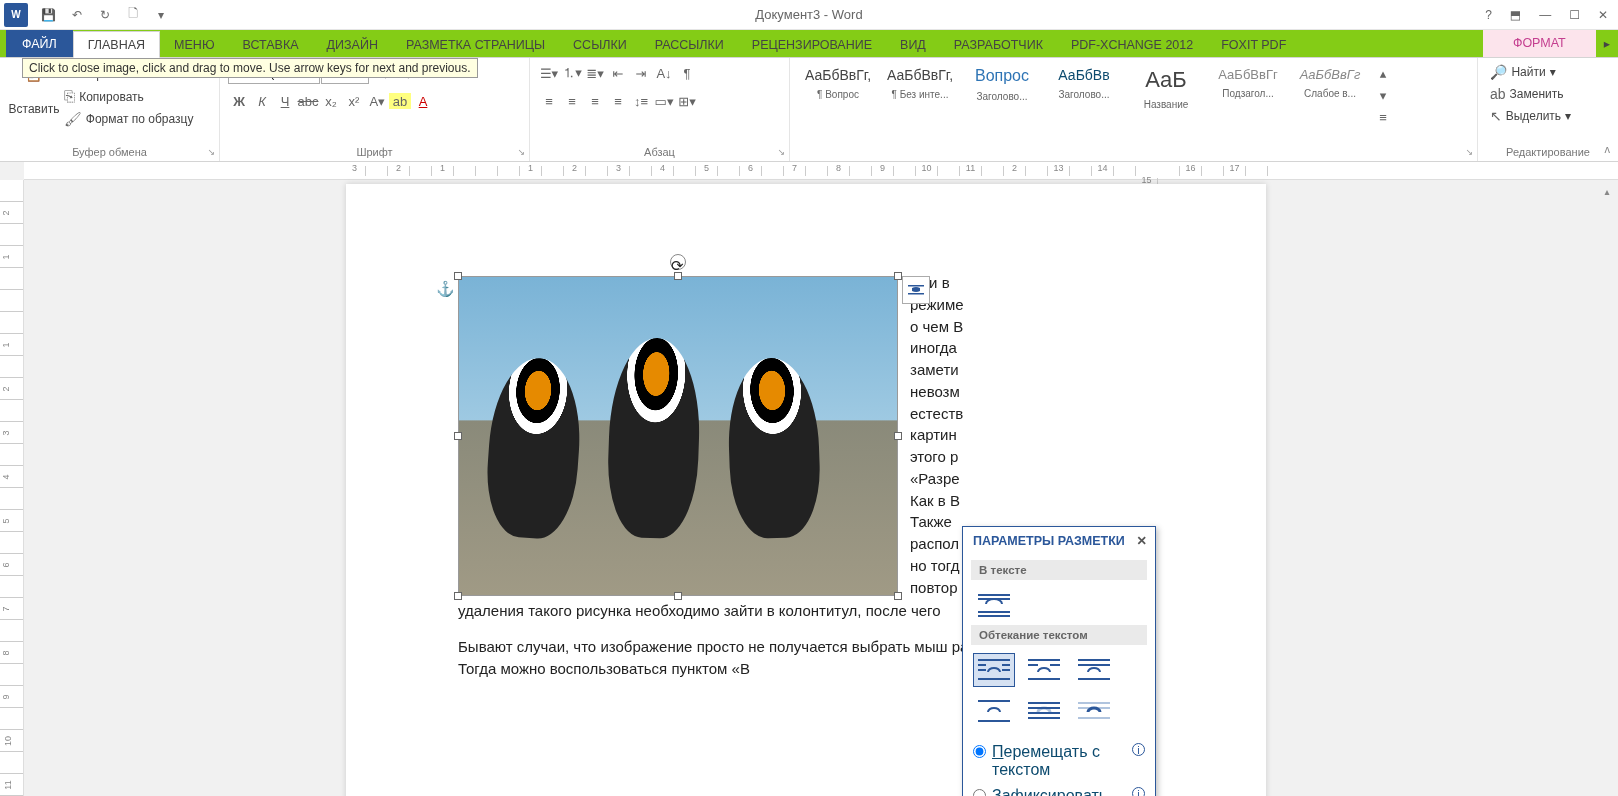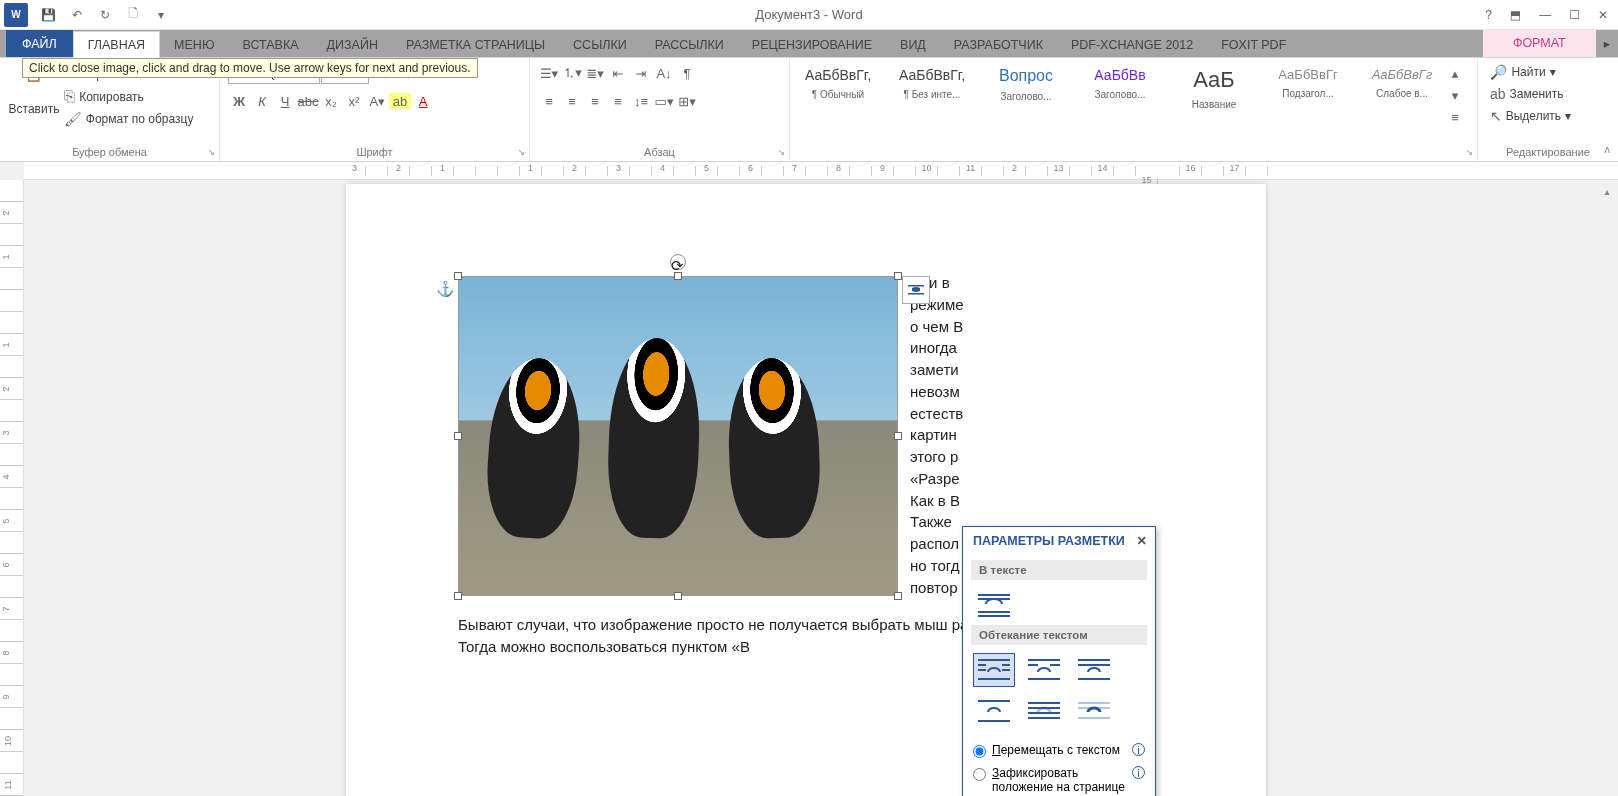--- a/index.html
+++ b/index.html
@@ -15,7 +15,7 @@
 .wincontrols span { cursor:pointer; padding:0 4px; }
 
 
-.tabs { height:28px; display:flex; background:#a3a3a3; align-items:flex-end; padding-left:6px; border-bottom:1px solid #d4d4d4; }
+.tabs { height:28px; display:flex; background:#84cc16; align-items:flex-end; padding-left:6px; border-bottom:1px solid #d4d4d4; }
 .tab { padding:6px 14px 5px; font-size:12.5px; color:#444; text-transform:uppercase; cursor:pointer; white-space:nowrap; }
 .tab.file { background:#2b579a; color:#fff; padding:7px 16px 6px; }
 .tab.active { border:1px solid #d4d4d4; border-bottom:1px solid #fff; background:#fff; margin-bottom:-1px; }

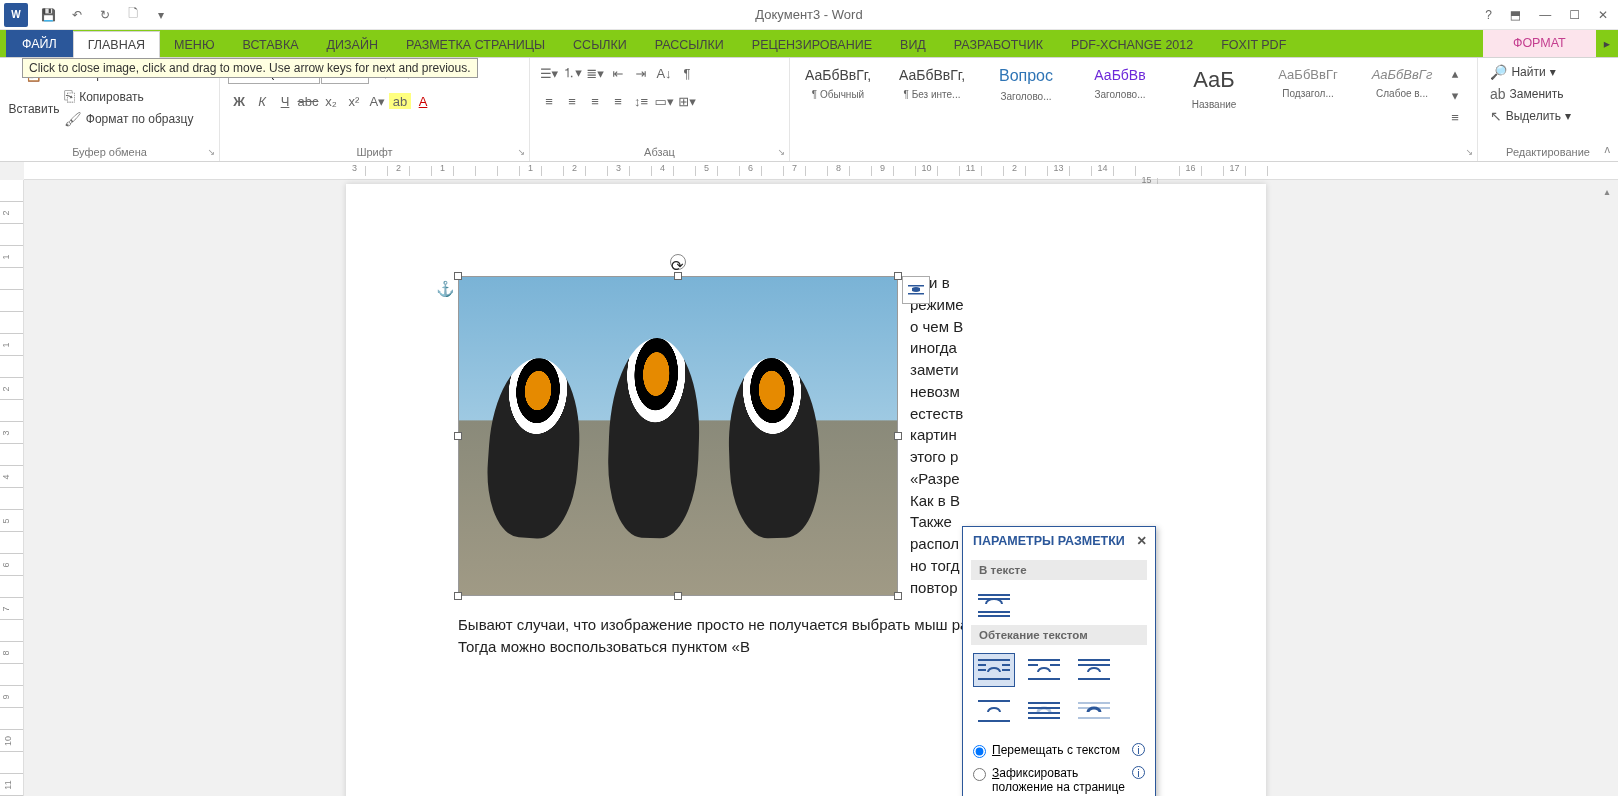--- a/index.html
+++ b/index.html
@@ -33,7 +33,7 @@
 .fontname { width:92px; height:22px; border:1px solid #ababab; padding:2px 4px; font-size:12px; }
 .fontsize { width:48px; height:22px; border:1px solid #ababab; padding:2px 4px; font-size:12px; }
 .minibtn { width:22px; height:22px; display:inline-flex; align-items:center; justify-content:center; color:#666; cursor:pointer; font-size:13px; }
-.style-gallery { display:flex; gap:14px; }
+.style-gallery { display:flex; gap:2px; }
 .style-item { width:80px; height:60px; border:1px solid transparent; text-align:center; padding:4px 2px; cursor:pointer; }
 .style-preview { font-size:14px; color:#444; margin-bottom:6px; }
 .style-preview.h1 { color:#2e74b5; font-size:16px; }

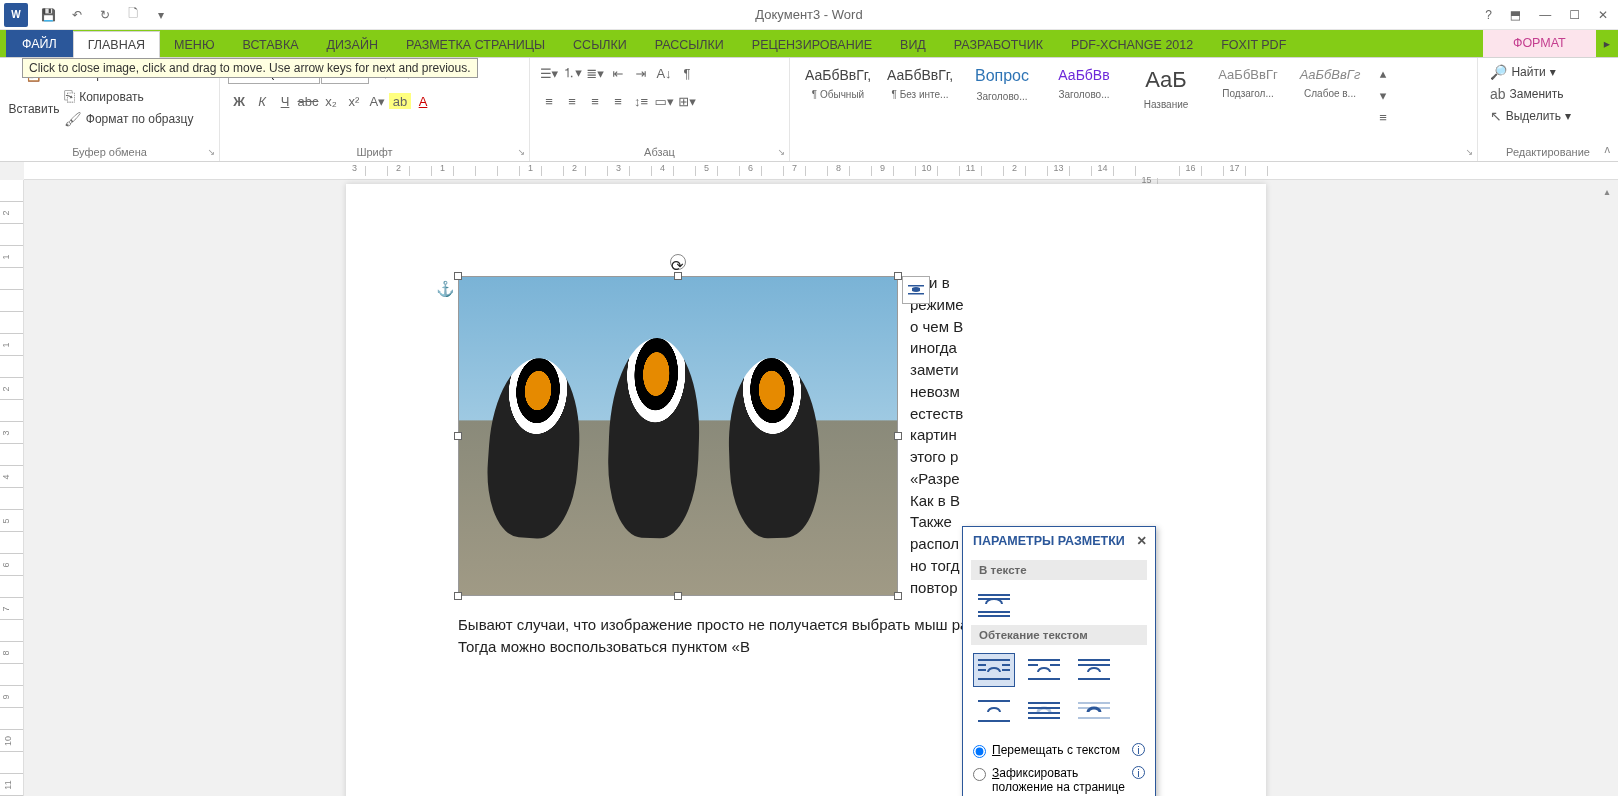--- a/index.html
+++ b/index.html
@@ -37,7 +37,7 @@
 .style-item { width:80px; height:60px; border:1px solid transparent; text-align:center; padding:4px 2px; cursor:pointer; }
 .style-preview { font-size:14px; color:#444; margin-bottom:6px; }
 .style-preview.h1 { color:#2e74b5; font-size:16px; }
-.style-preview.h2 { color:#6d28d9; font-size:14px; }
+.style-preview.h2 { color:#0c4a6e; font-size:14px; }
 .style-preview.title { font-size:22px; color:#444; }
 .style-preview.sub { color:#888; font-size:13px; }
 .style-preview.emph { color:#888; font-style:italic; font-size:13px; }

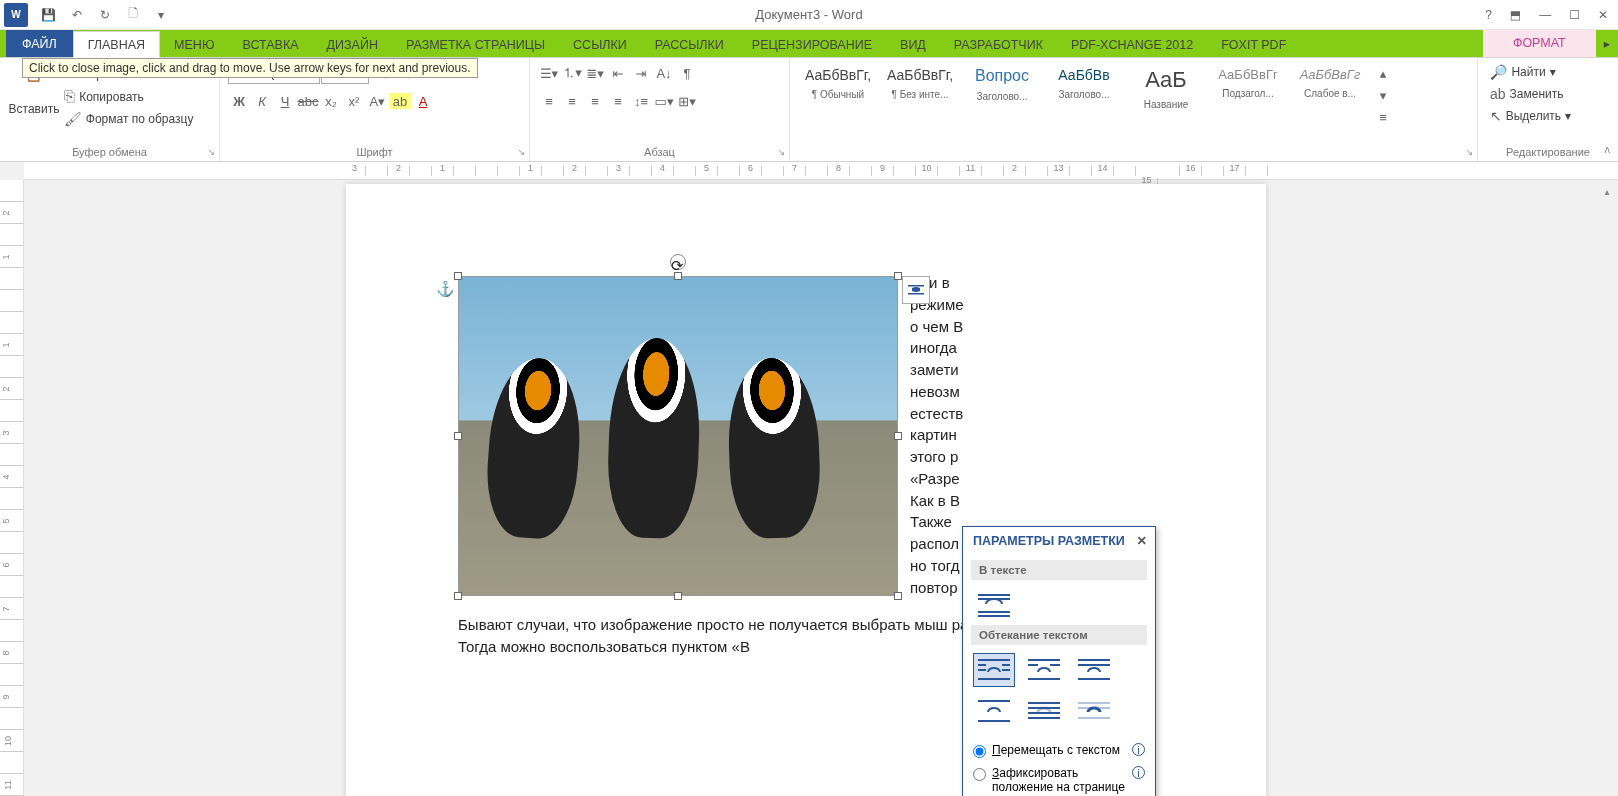--- a/index.html
+++ b/index.html
@@ -222,7 +222,7 @@
       <div class="style-gallery" id="styles-gallery">
           <div class="style-item">
             <div class="style-preview ">АаБбВвГг,</div>
-            <div class="style-name">¶ Обычный</div>
+            <div class="style-name">¶ Вопрос</div>
           </div>
           <div class="style-item">
             <div class="style-preview ">АаБбВвГг,</div>

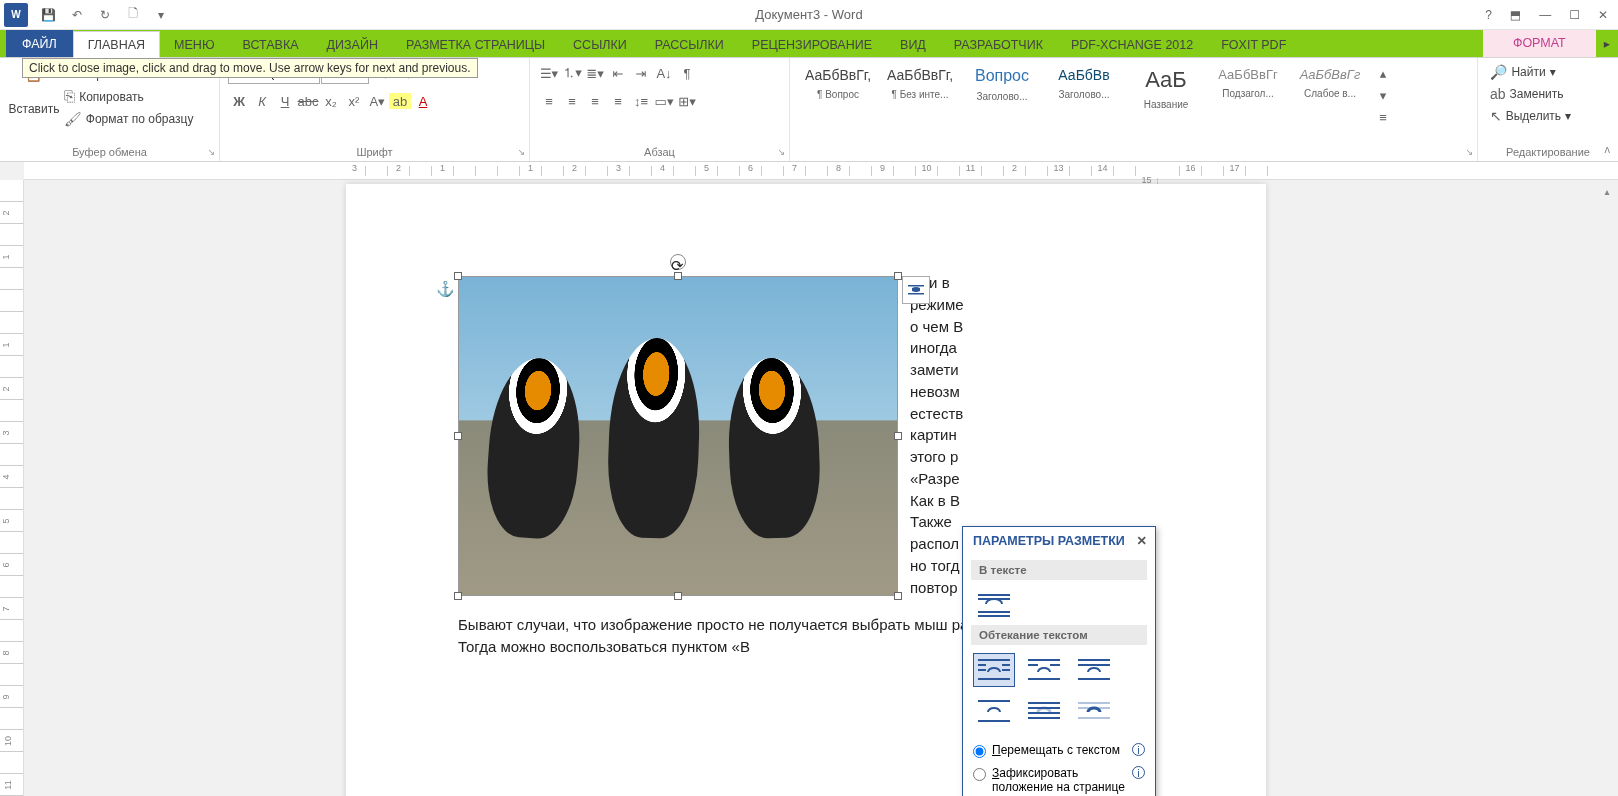--- a/index.html
+++ b/index.html
@@ -446,6 +446,7 @@
     </div>
     <div style="float:left;width:60px;font-size:15px;line-height:1.45">При в режиме о чем В иногда замети невозм естеств картин этого р «Разре Как в В Также распол но тогд повтор</div>
     <div style="clear:both"></div>
+    <p>удаления такого рисунка необходимо зайти в колонтитул, после чего</p>
     <p style="margin-top:14px">Бывают случаи, что изображение просто не получается выбрать мыш расположено за текстом. Тогда можно воспользоваться пунктом «В</p>
   </div>
 

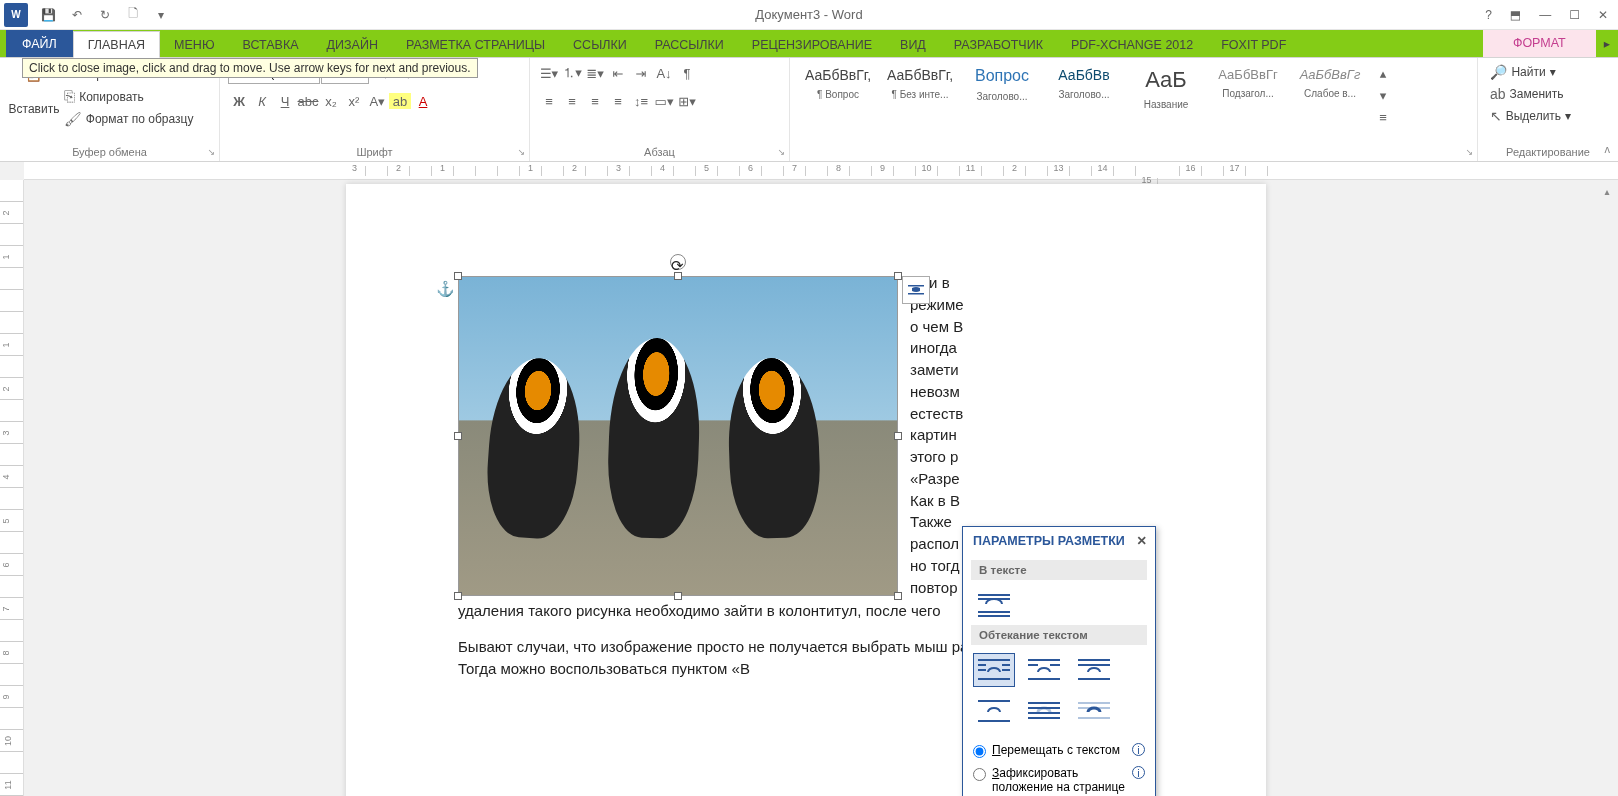--- a/index.html
+++ b/index.html
@@ -81,7 +81,7 @@
 .lopt svg { width:36px; height:28px; }
 .radio-row { display:flex; align-items:flex-start; gap:6px; padding:4px 0; }
 .radio-row input { margin-top:2px; }
-.radio-row label { flex:1; font-size:12px; color:#000000; }
+.radio-row label { flex:1; font-size:16px; color:#0c4a6e; }
 .info-ico { color:#2b579a; font-size:11px; border:1px solid #2b579a; border-radius:50%; width:13px; height:13px; display:inline-flex; align-items:center; justify-content:center; cursor:pointer; }
 
 

